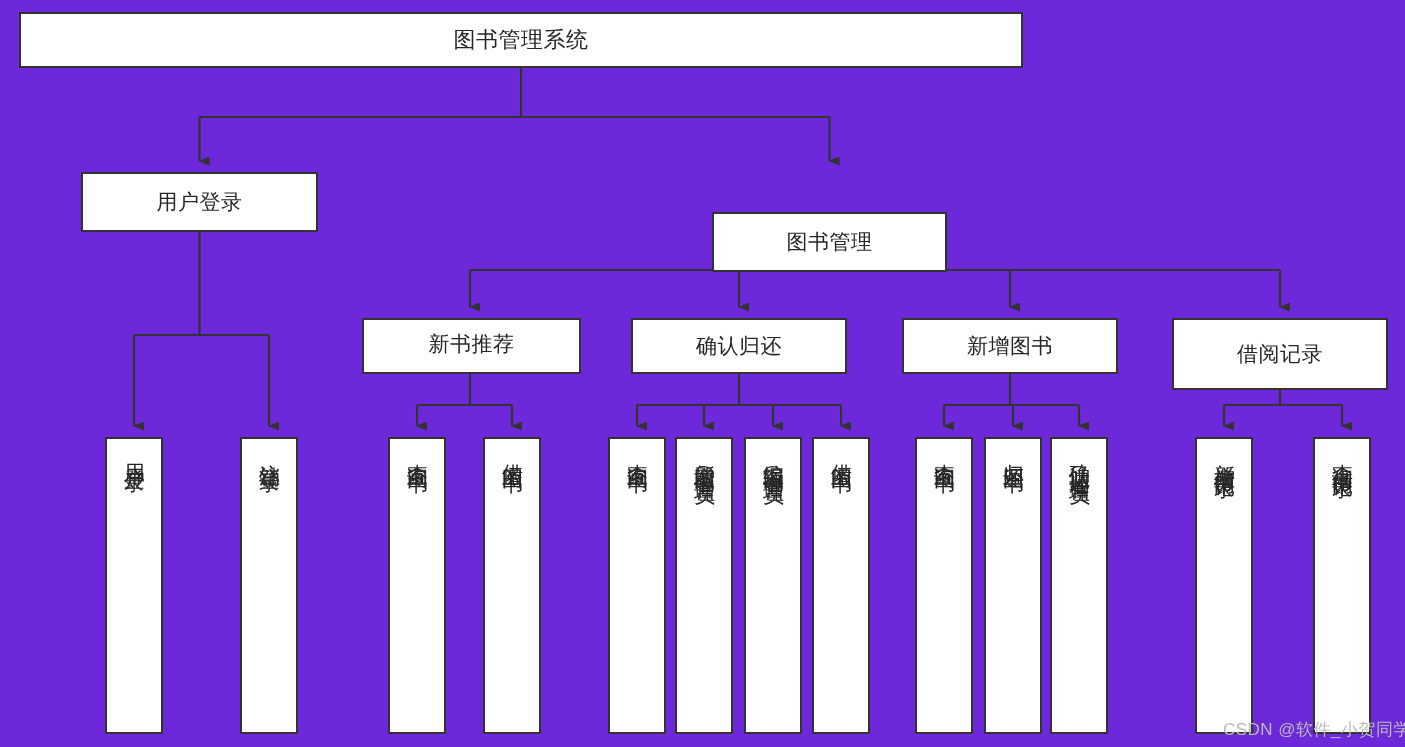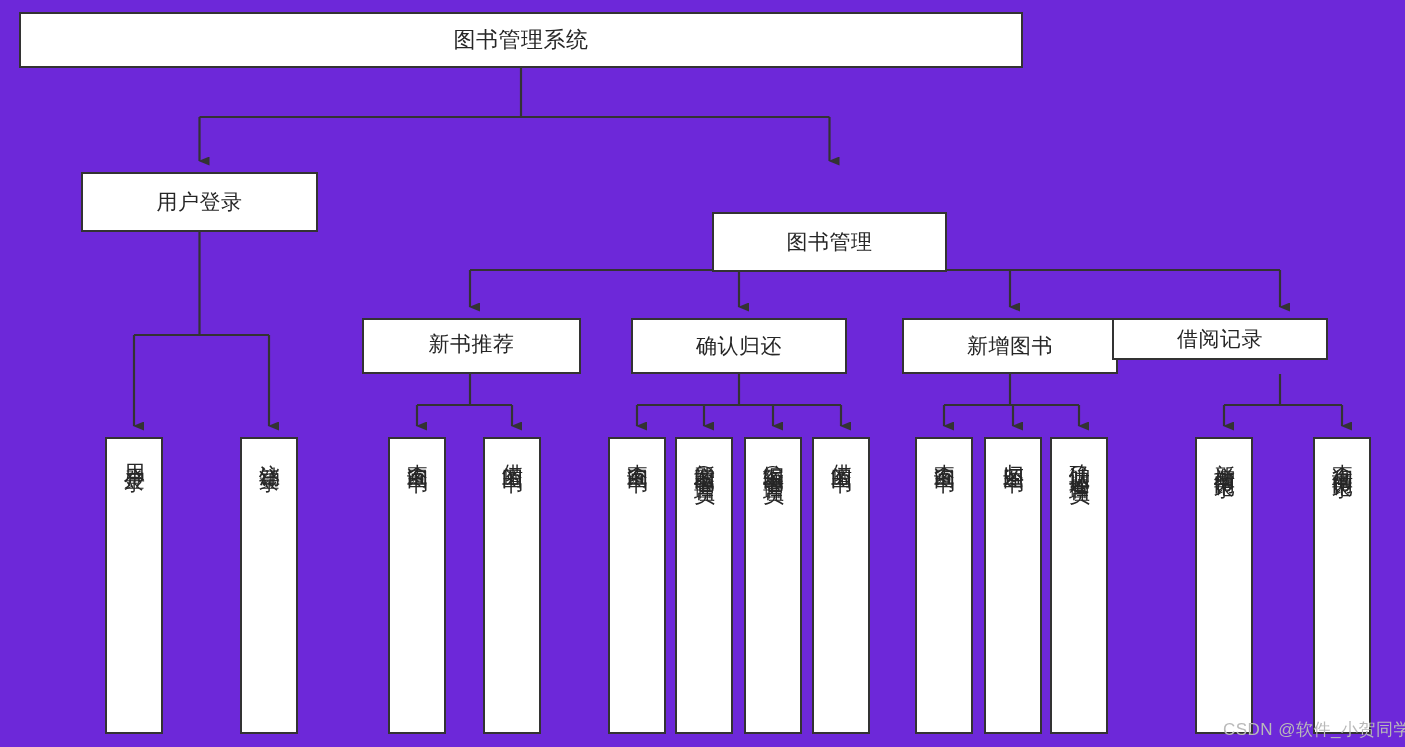--- a/index.html
+++ b/index.html
@@ -143,7 +143,7 @@
       <div class="node level2 horizontal" style="left: 902px; top: 318px; width: 216px; height: 56px;">
         <span class="label">新增图书</span>
       </div>
-      <div class="node level2 horizontal" style="left: 1112px; top: 318px; width: 216px; height: 42px;">
+      <div class="node level2 horizontal" style="left: 1172px; top: 318px; width: 216px; height: 72px;">
         <span class="label">借阅记录</span>
       </div>
       <div class="node leaf vertical" style="left: 105px; top: 437px; width: 58px; height: 297px;">

